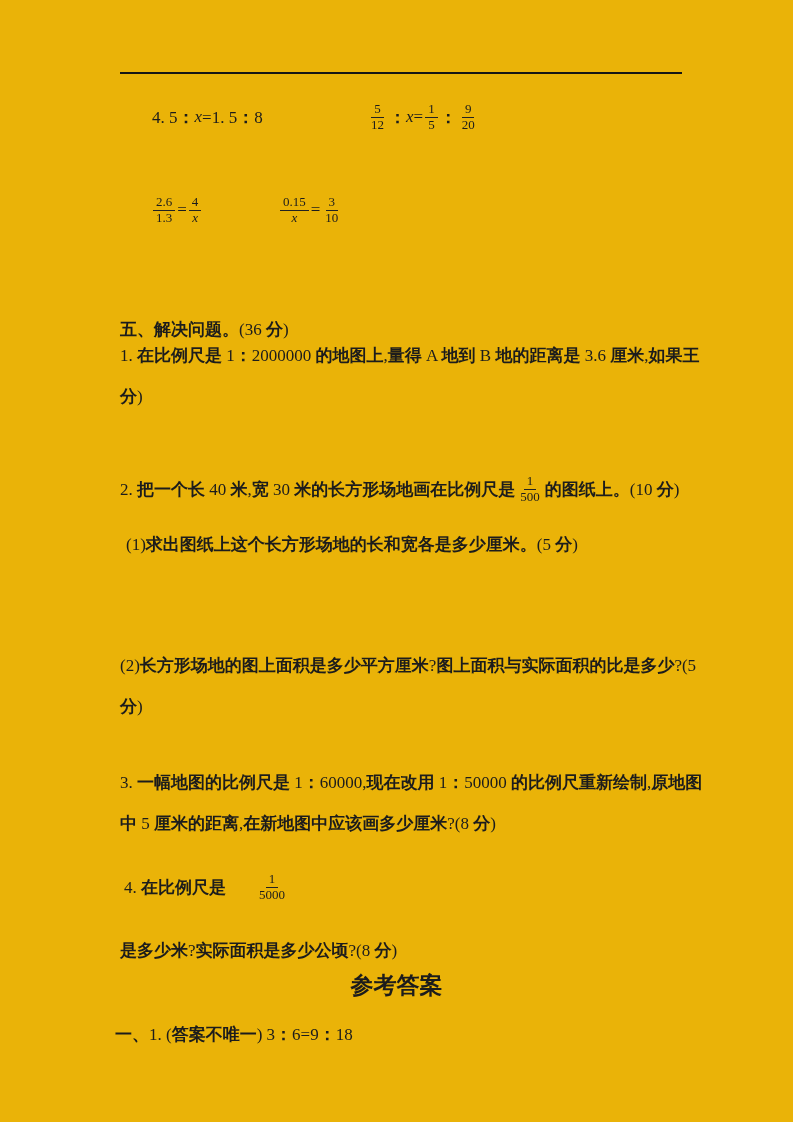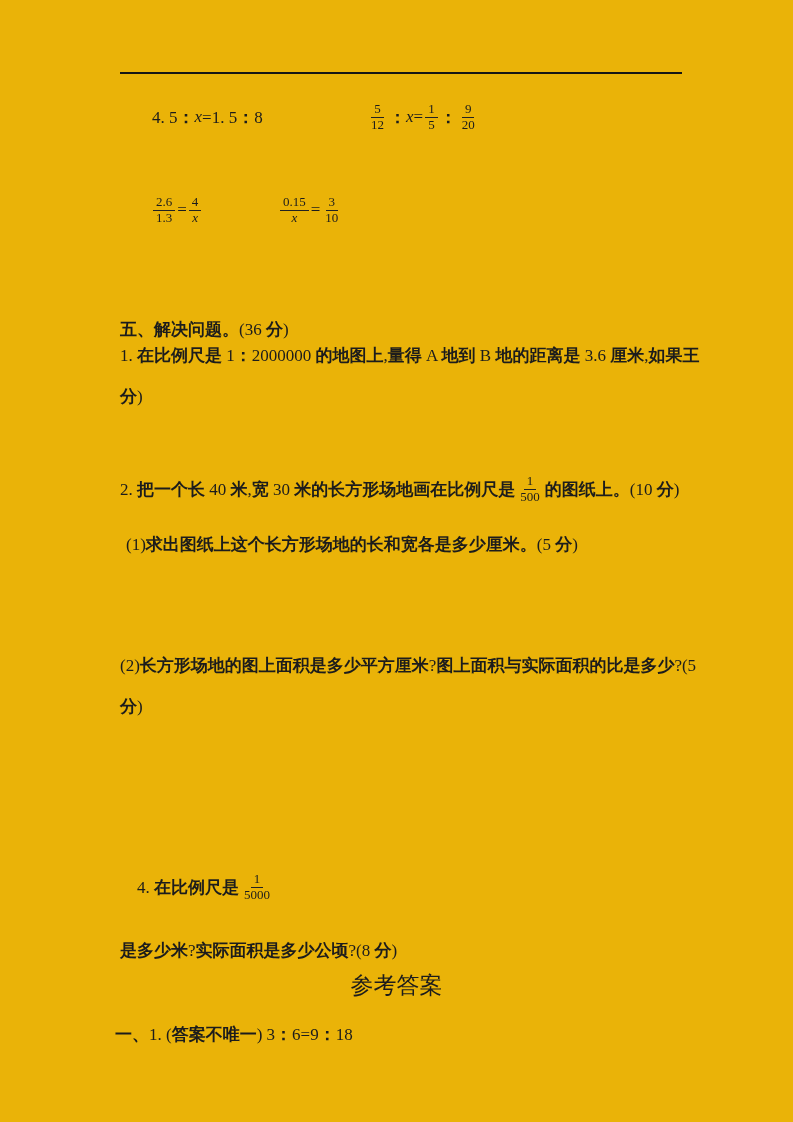--- a/index.html
+++ b/index.html
@@ -108,6 +108,10 @@
     <div class="line zh"><span class="cjk">分</span>)</div>
   </div>
 
+  <div class="abs para" style="left:120px;top:754px;">
+    <div class="line zh">3. <span class="cjk">一幅地图的比例尺是</span> 1<span class="cjk">：</span>60000,<span class="cjk">现在改用</span> 1<span class="cjk">：</span>50000 <span class="cjk">的比例尺重新绘制</span>,<span class="cjk">原地图</span></div>
+    <div class="line zh"><span class="cjk">中</span> 5 <span class="cjk">厘米的距离</span>,<span class="cjk">在新地图中应该画多少厘米</span>?(8 <span class="cjk">分</span>)</div>
+  </div>
 
   <div class="abs frac-line" style="left:137px;top:866px;">
       <span class="zh">4. <span class="cjk">在比例尺是</span></span>

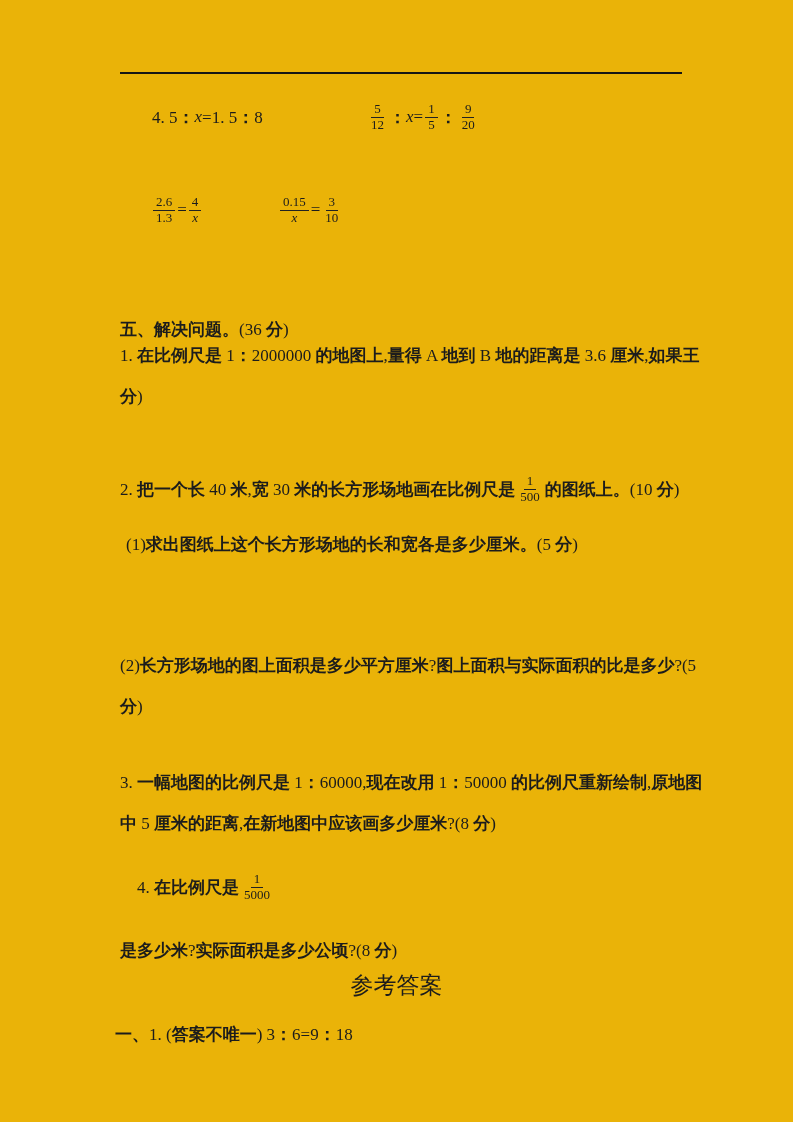--- a/index.html
+++ b/index.html
@@ -113,7 +113,7 @@
     <div class="line zh"><span class="cjk">中</span> 5 <span class="cjk">厘米的距离</span>,<span class="cjk">在新地图中应该画多少厘米</span>?(8 <span class="cjk">分</span>)</div>
   </div>
 
-  <div class="abs frac-line" style="left:137px;top:866px;">
+  <div class="abs frac-line" style="left:124px;top:866px;gap:28px;">
       <span class="zh">4. <span class="cjk">在比例尺是</span></span>
       <span class="frac">
         <span class="num">1</span>

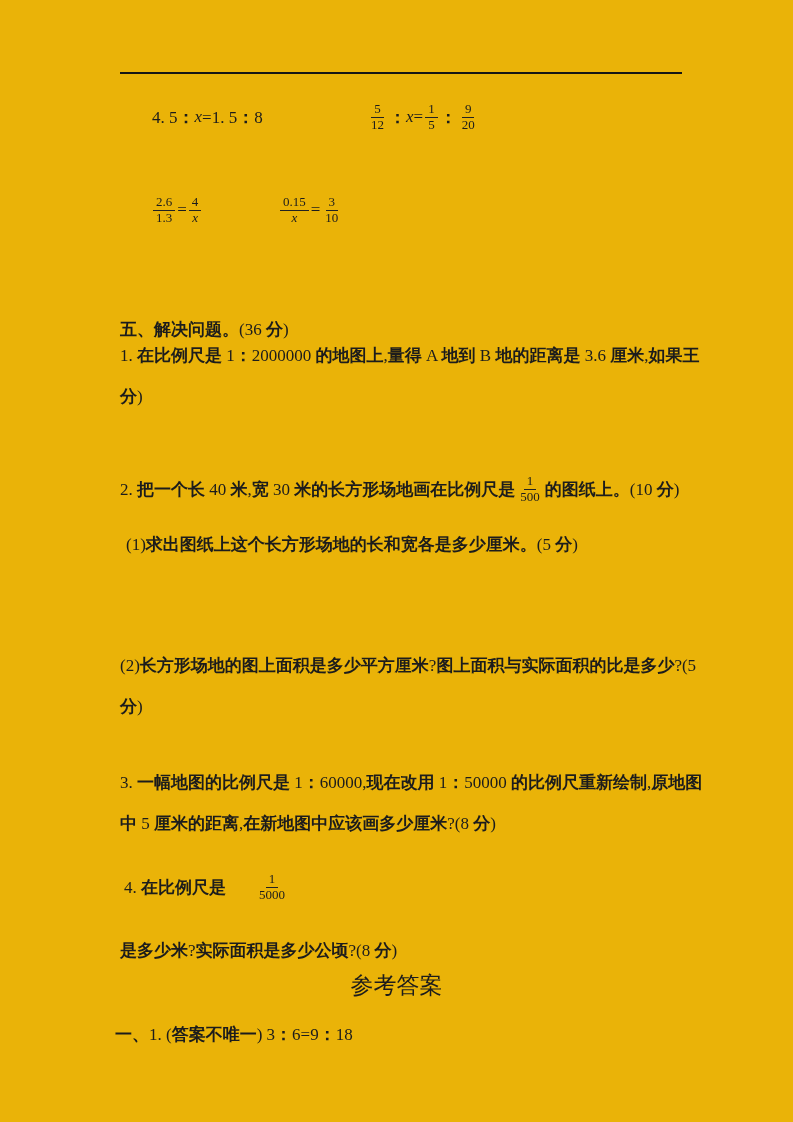--- a/index.html
+++ b/index.html
@@ -31,7 +31,7 @@
   .frac .num{padding:0 3px;border-bottom:1.3px solid #222;}
   .frac .den{padding:0 3px;}
   .heading{height:28px;line-height:28px;font-size:23px;font-weight:700;}
-  .heading .cjk{font-weight:400;}
+  .heading .cjk{font-weight:700;}
 </style>
 </head>
 <body>

